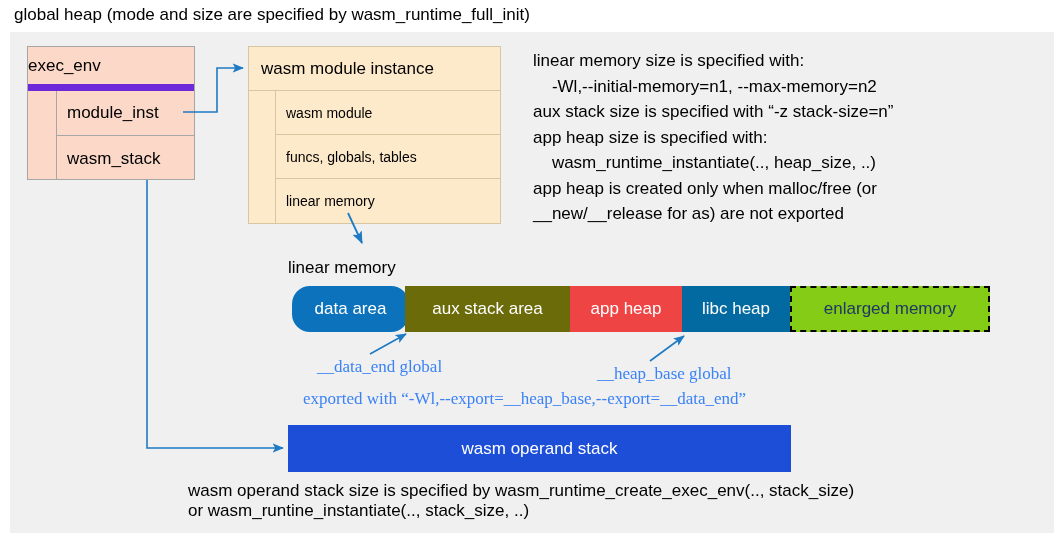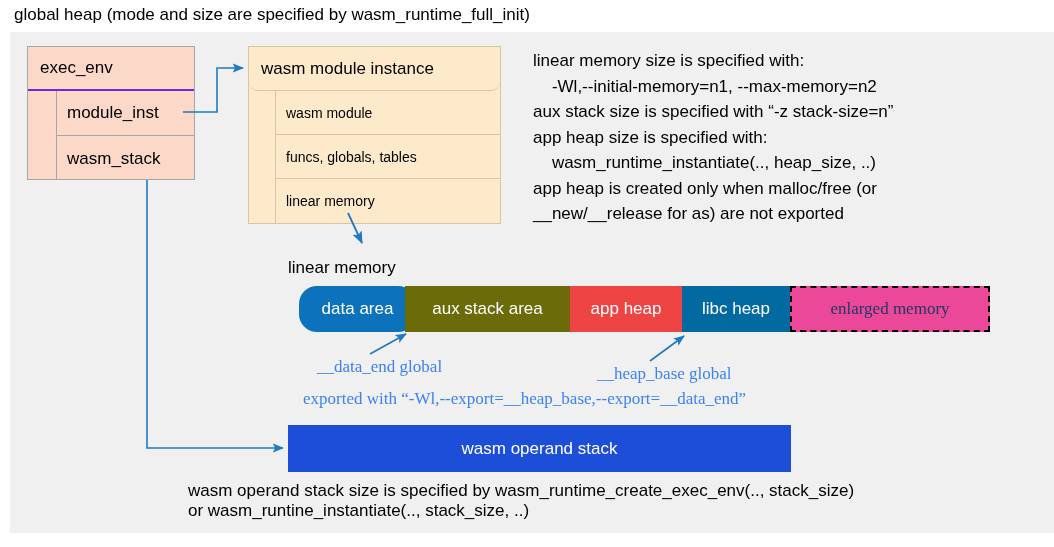--- a/index.html
+++ b/index.html
@@ -29,8 +29,8 @@
   }
   .execenv .hdr{
     position:absolute;left:0;top:0;width:100%;height:44px;
-    border-bottom:2px solid #6d28d9;box-sizing:border-box;
-    display:flex;align-items:center;padding-left:12px;
+    border-bottom:7px solid #6d28d9;box-sizing:border-box;
+    display:flex;align-items:center;
     font-size:17px;
   }
   .execenv .gutter{

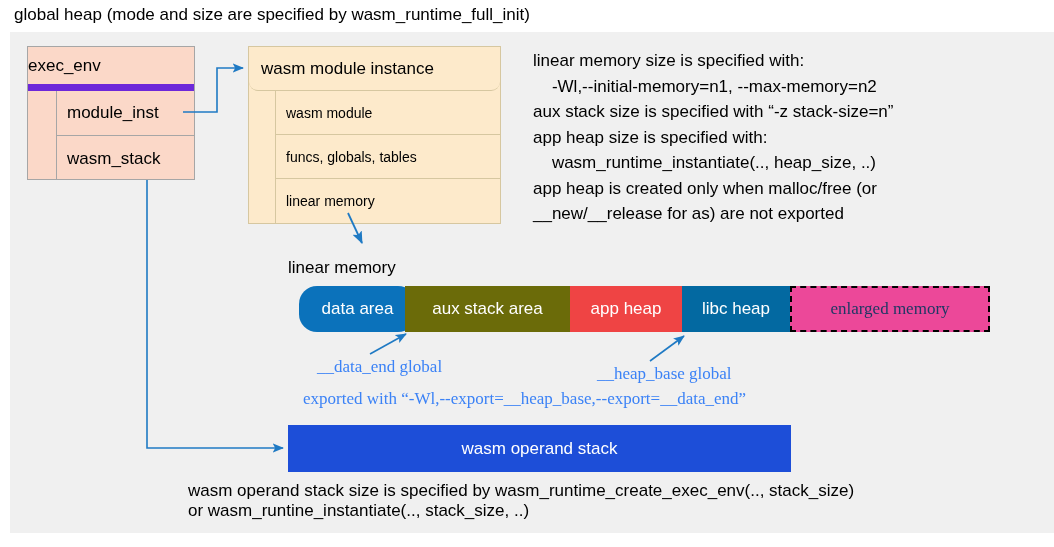--- a/index.html
+++ b/index.html
@@ -52,7 +52,7 @@
   .modinst .hdr{
     position:absolute;left:0;top:0;width:100%;height:44px;
     border-bottom:1px solid #d6c7a0;box-sizing:border-box;
-    display:flex;align-items:center;padding-left:12px;font-size:17px;border-radius:9px;
+    display:flex;align-items:center;padding-left:12px;font-size:17px;
   }
   .modinst .gutter{
     position:absolute;left:0;top:44px;width:27px;height:132px;

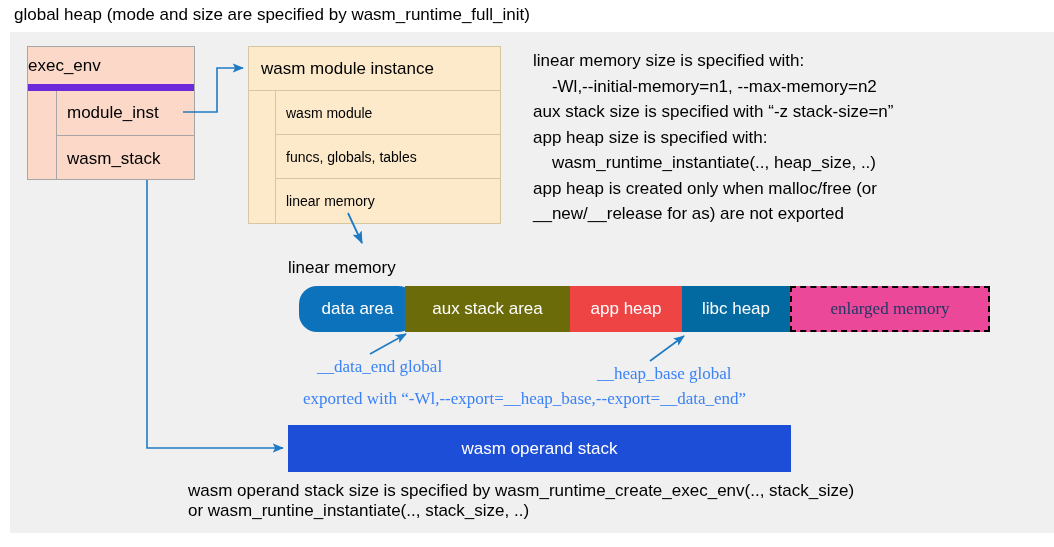--- a/index.html
+++ b/index.html
@@ -83,7 +83,7 @@
     display:flex;align-items:center;justify-content:center;
     color:#ffffff;font-size:17px;white-space:nowrap;
   }
-  .seg.s0{left:11px;width:117px;background:#0b72bb;border-radius:18px;}
+  .seg.s0{left:4px;width:117px;background:#0b72bb;border-radius:18px;}
   .seg.s1{left:117px;width:165px;background:#6b6b09;}
   .seg.s2{left:282px;width:112px;background:#ef4444;}
   .seg.s3{left:394px;width:108px;background:#0369a1;}

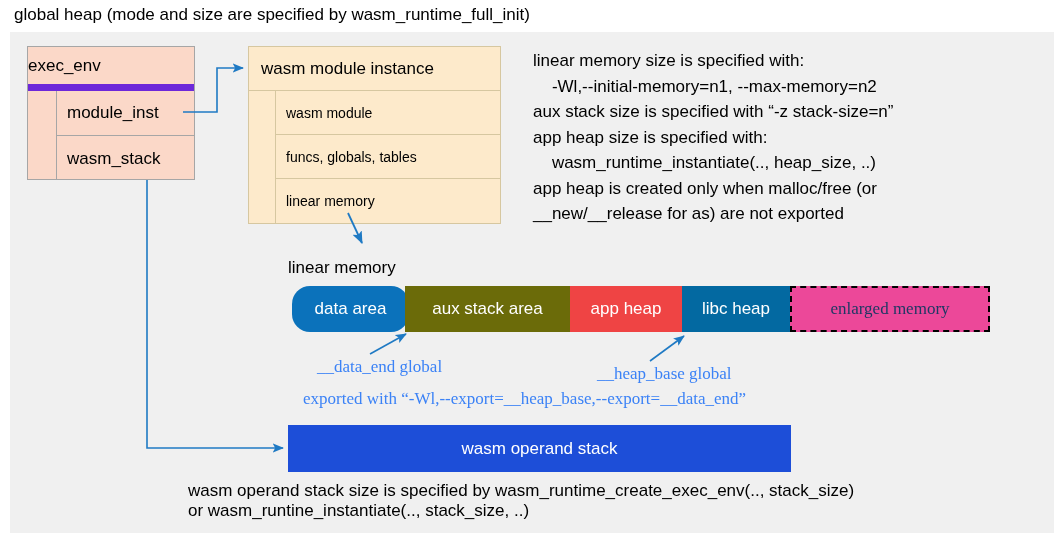--- a/index.html
+++ b/index.html
@@ -88,9 +88,8 @@
   .seg.s2{left:282px;width:112px;background:#ef4444;}
   .seg.s3{left:394px;width:108px;background:#0369a1;}
   .seg.s4{
-    left:502px;width:200px;background:#ec4899;color:#1f3864;
+    left:502px;width:200px;background:#84cc16;color:#1f3864;
     border:2.5px dashed #000000;
-    font-family:Liberation Serif, serif;
   }
 
   

